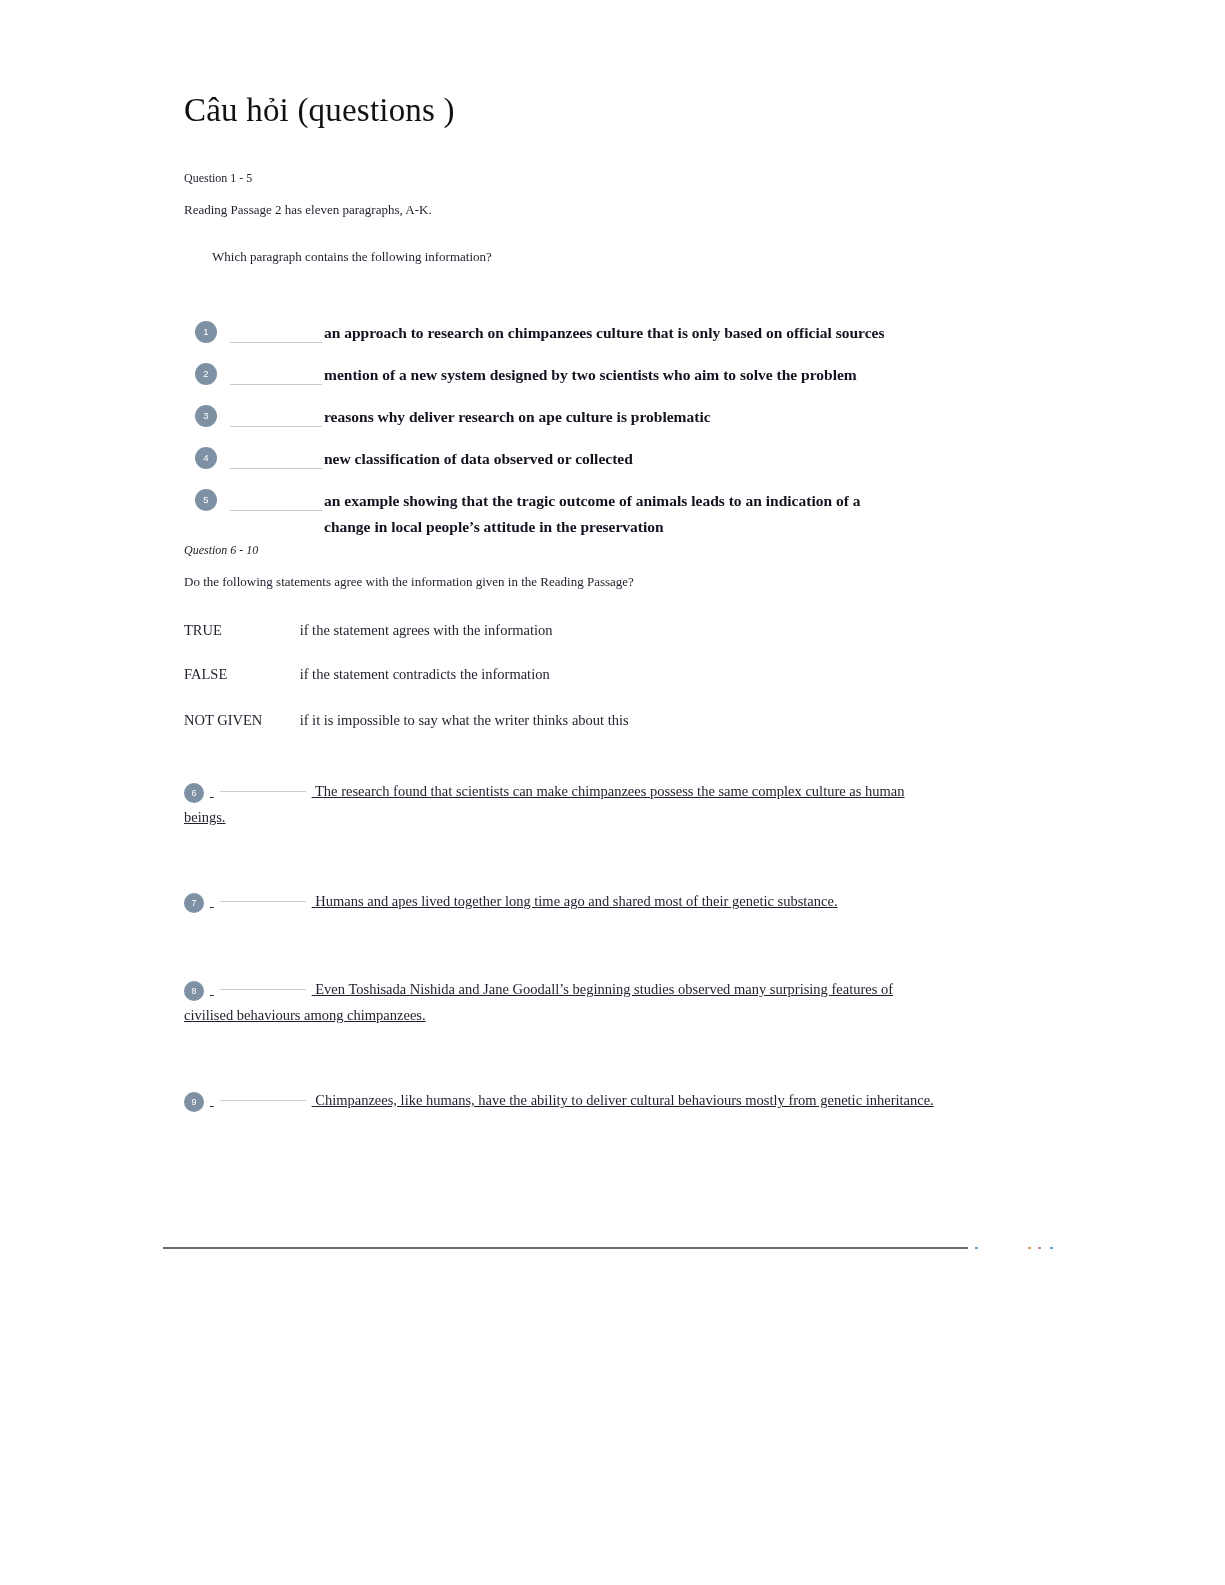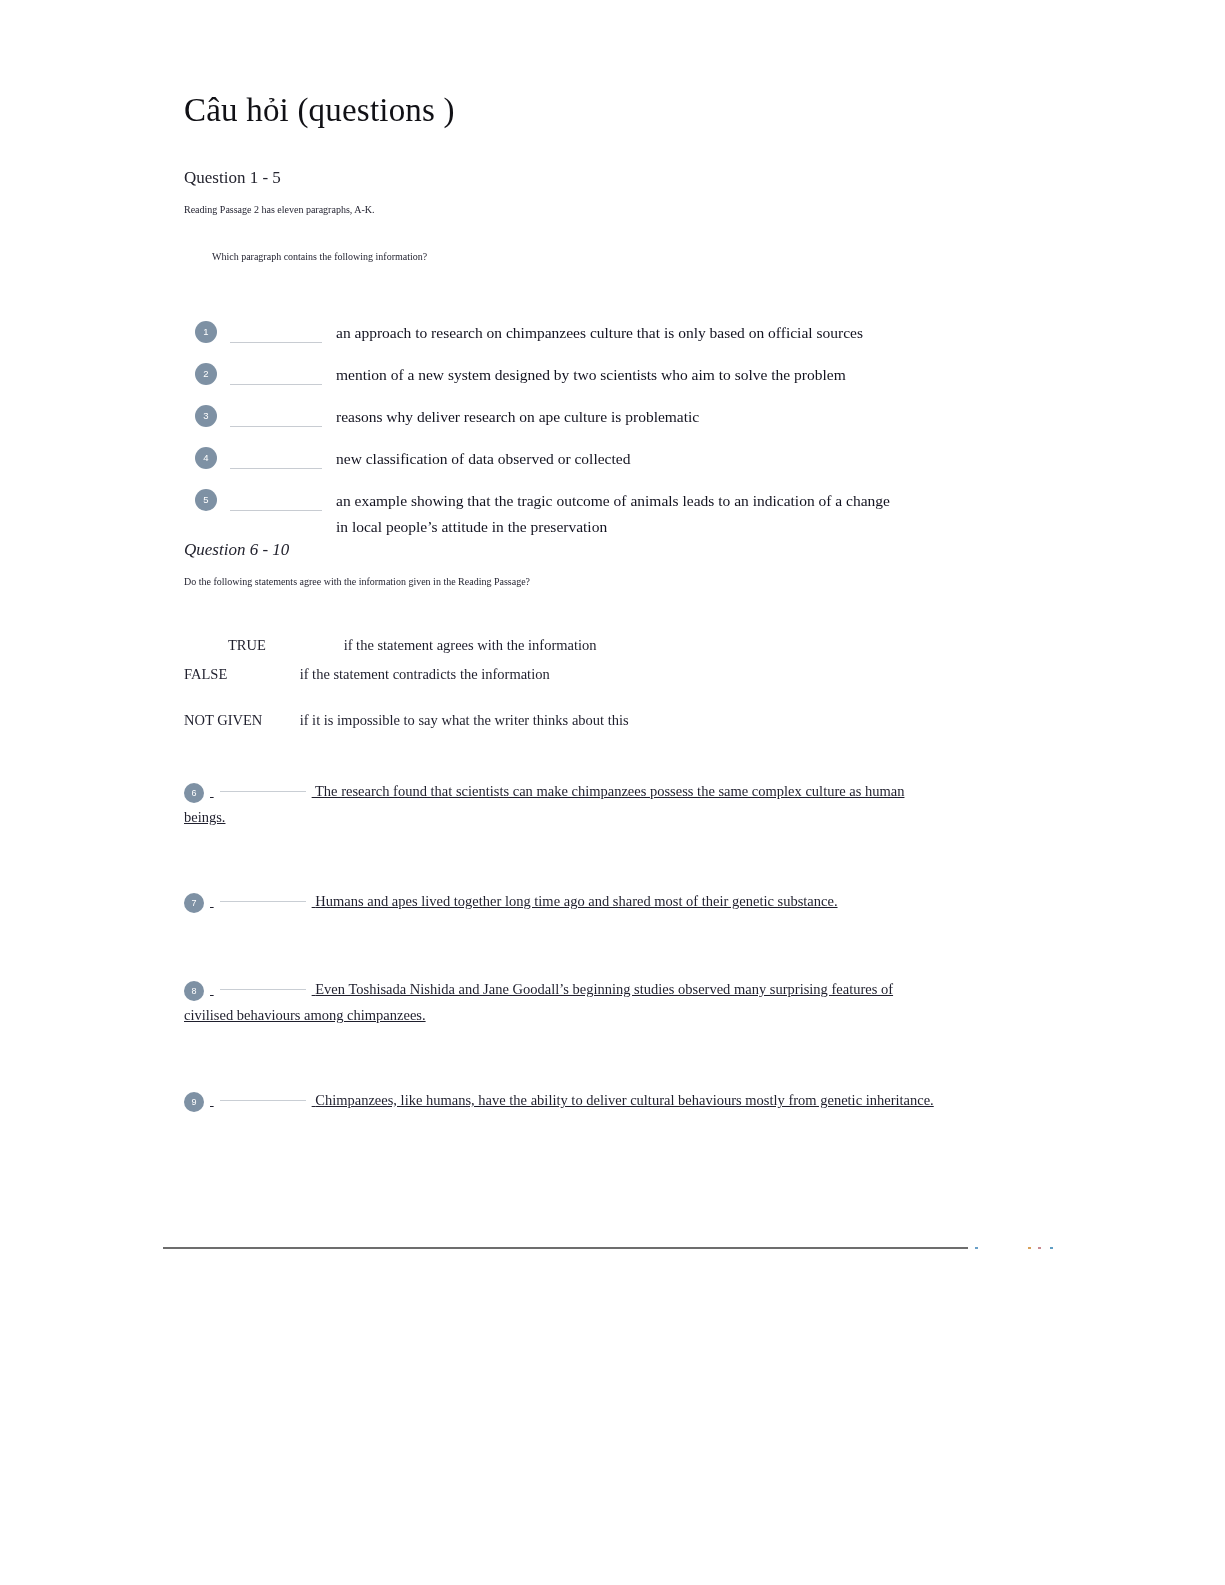--- a/index.html
+++ b/index.html
@@ -40,7 +40,7 @@
   .section-heading {
     position: absolute;
     left: 184px;
-    font-size: 17px;
+    font-size: 12px;
     line-height: 22px;
     color: #24242f;
   }

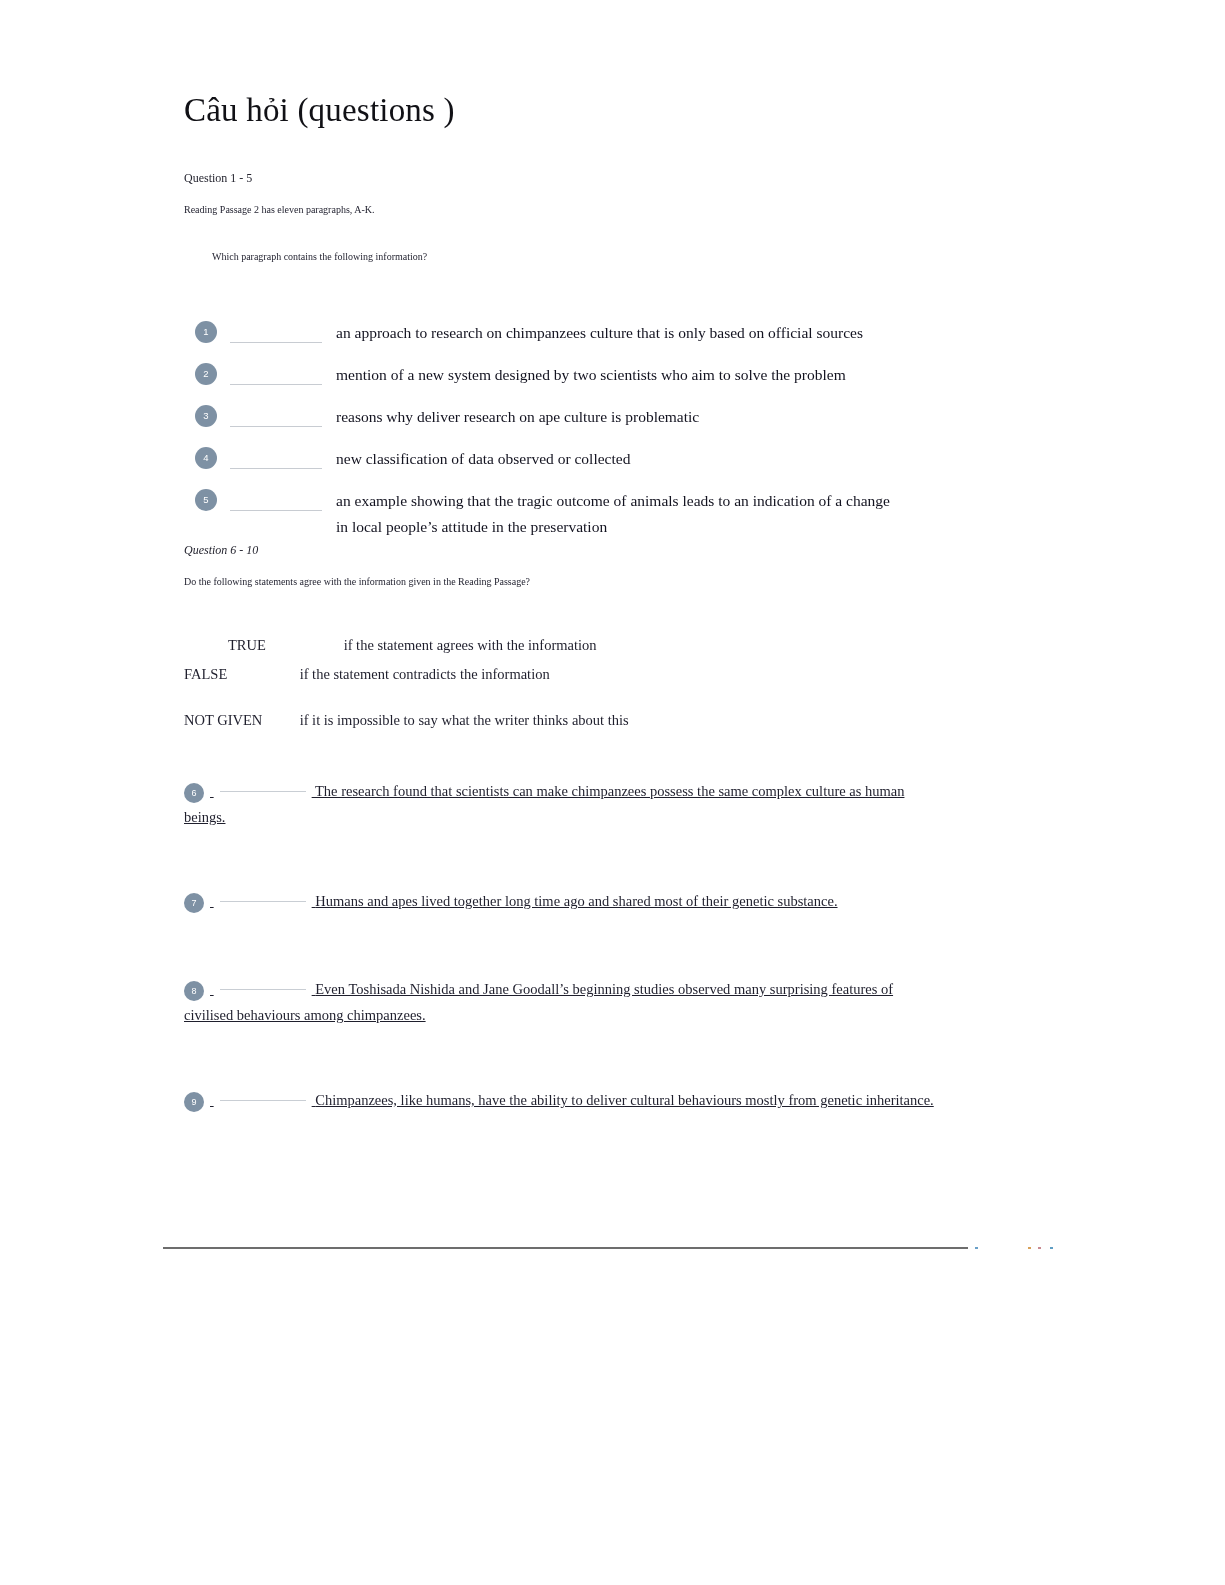--- a/index.html
+++ b/index.html
@@ -48,7 +48,7 @@
   .intro-line {
     position: absolute;
     left: 184px;
-    font-size: 10px;
+    font-size: 13px;
     line-height: 20px;
     color: #1f1f2d;
   }

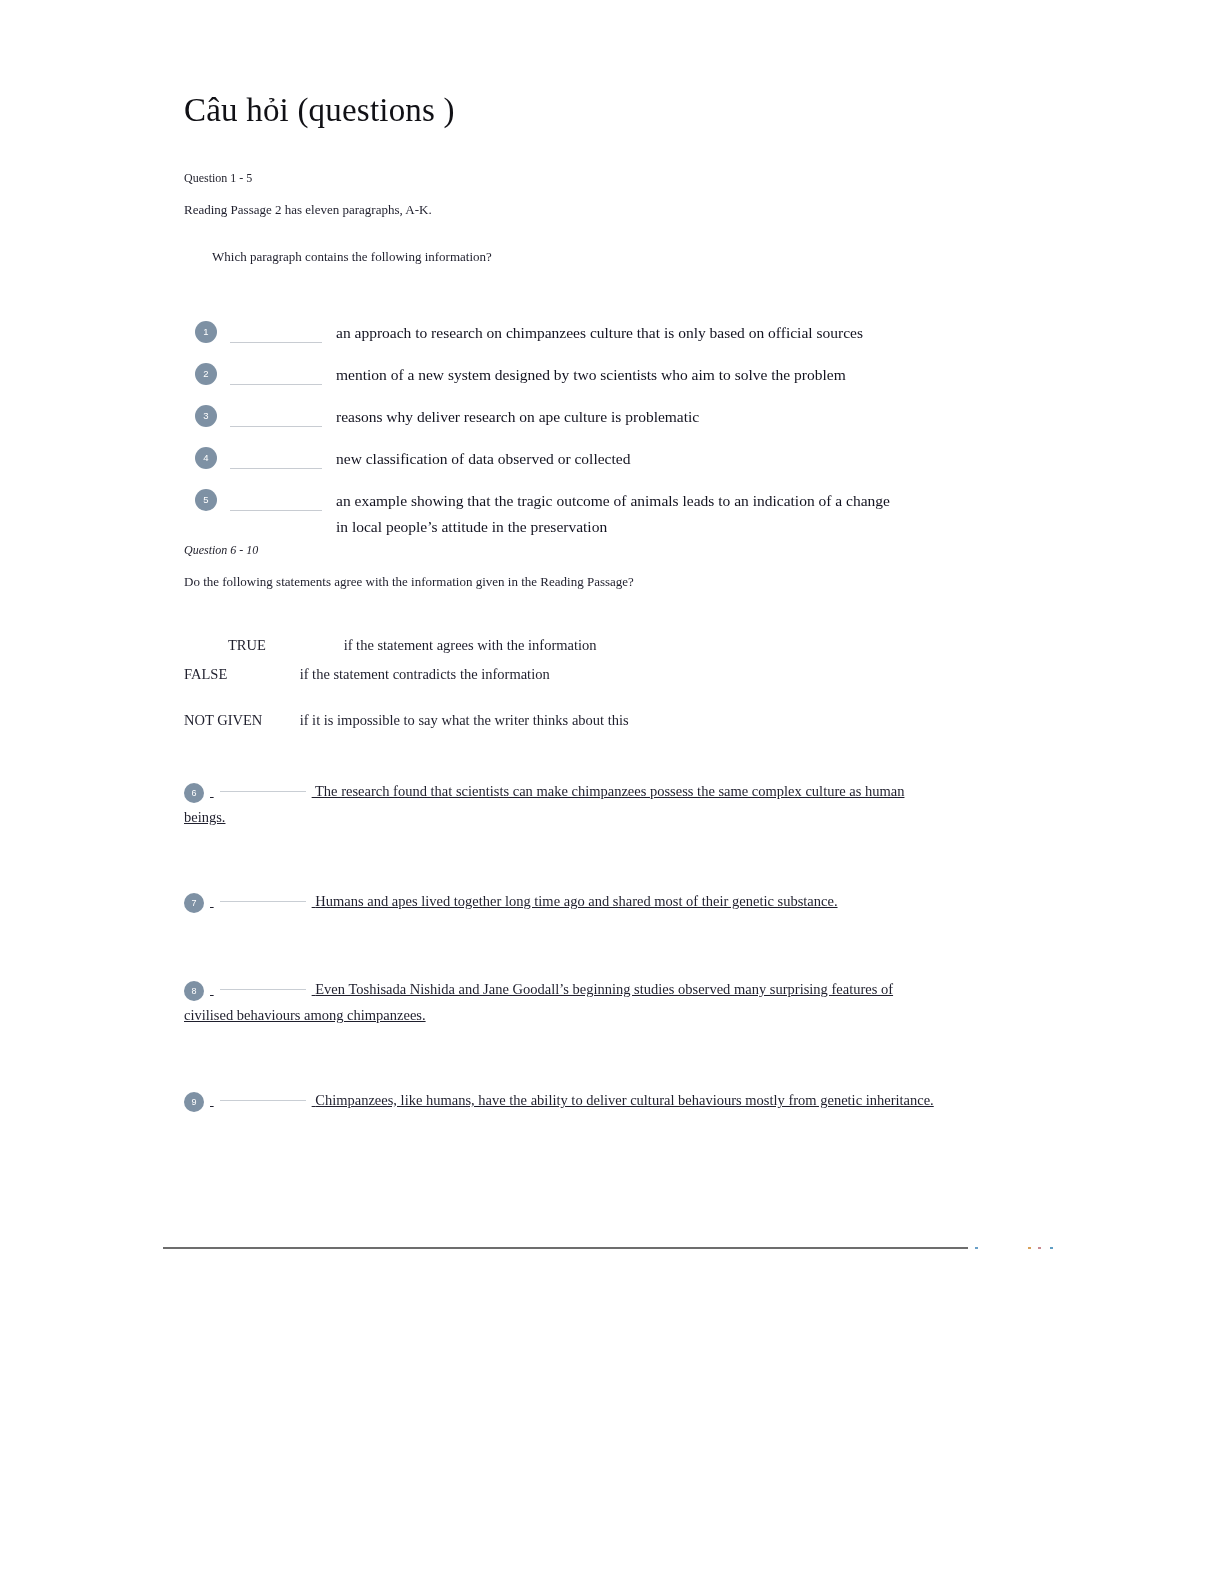--- a/index.html
+++ b/index.html
@@ -88,12 +88,13 @@
   }
   .match-text {
     position: absolute;
-    left: 152px;
+    left: 140px;
     top: 2px;
     width: 740px;
     font-size: 15.5px;
     line-height: 26px;
     color: #131320;
+    font-weight: bold;
   }
   .match-row.tall { height: 56px; }
 

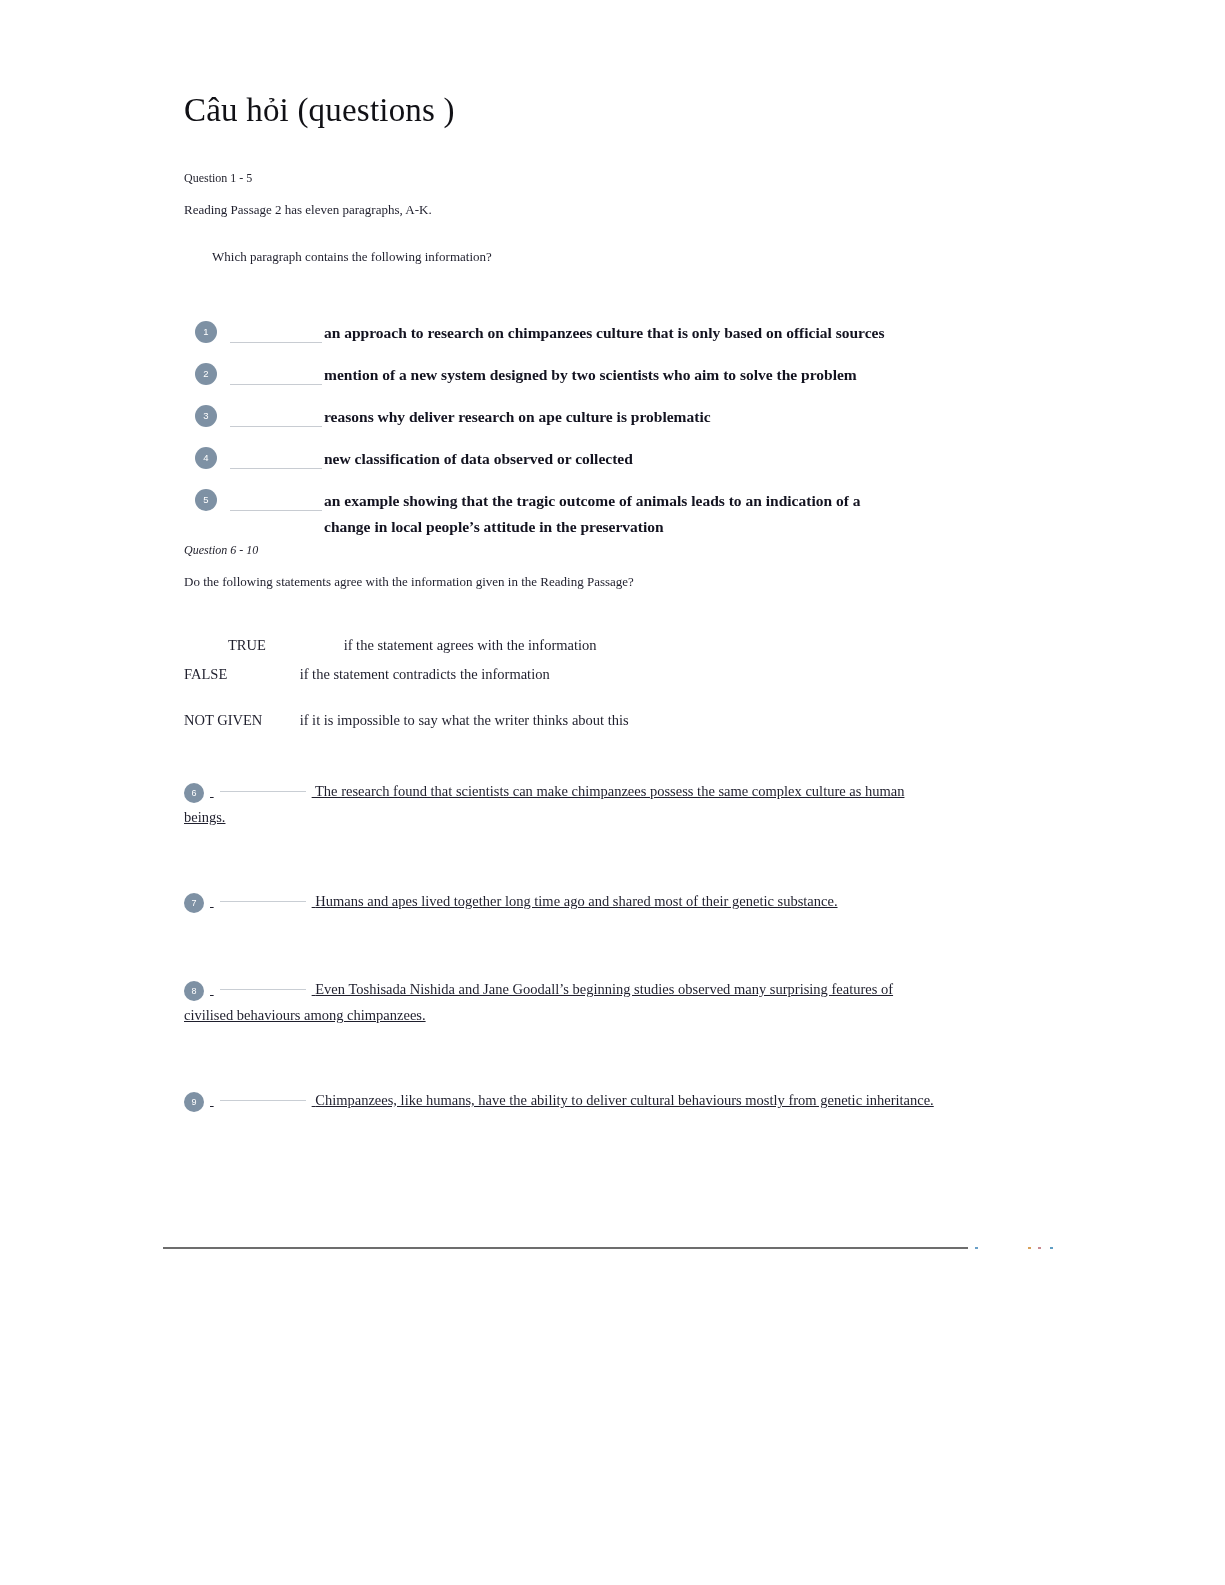--- a/index.html
+++ b/index.html
@@ -215,7 +215,7 @@
 
   <div class="intro-line" style="top:572px;">Do the following statements agree with the information given in the Reading Passage?</div>
 
-  <div class="key-row" style="top:635px;margin-left:44px;">
+  <div class="key-row" style="top:620px;">
     <span class="key-label">TRUE</span>
     <span class="key-desc">if the statement agrees with the information</span>
   </div>

